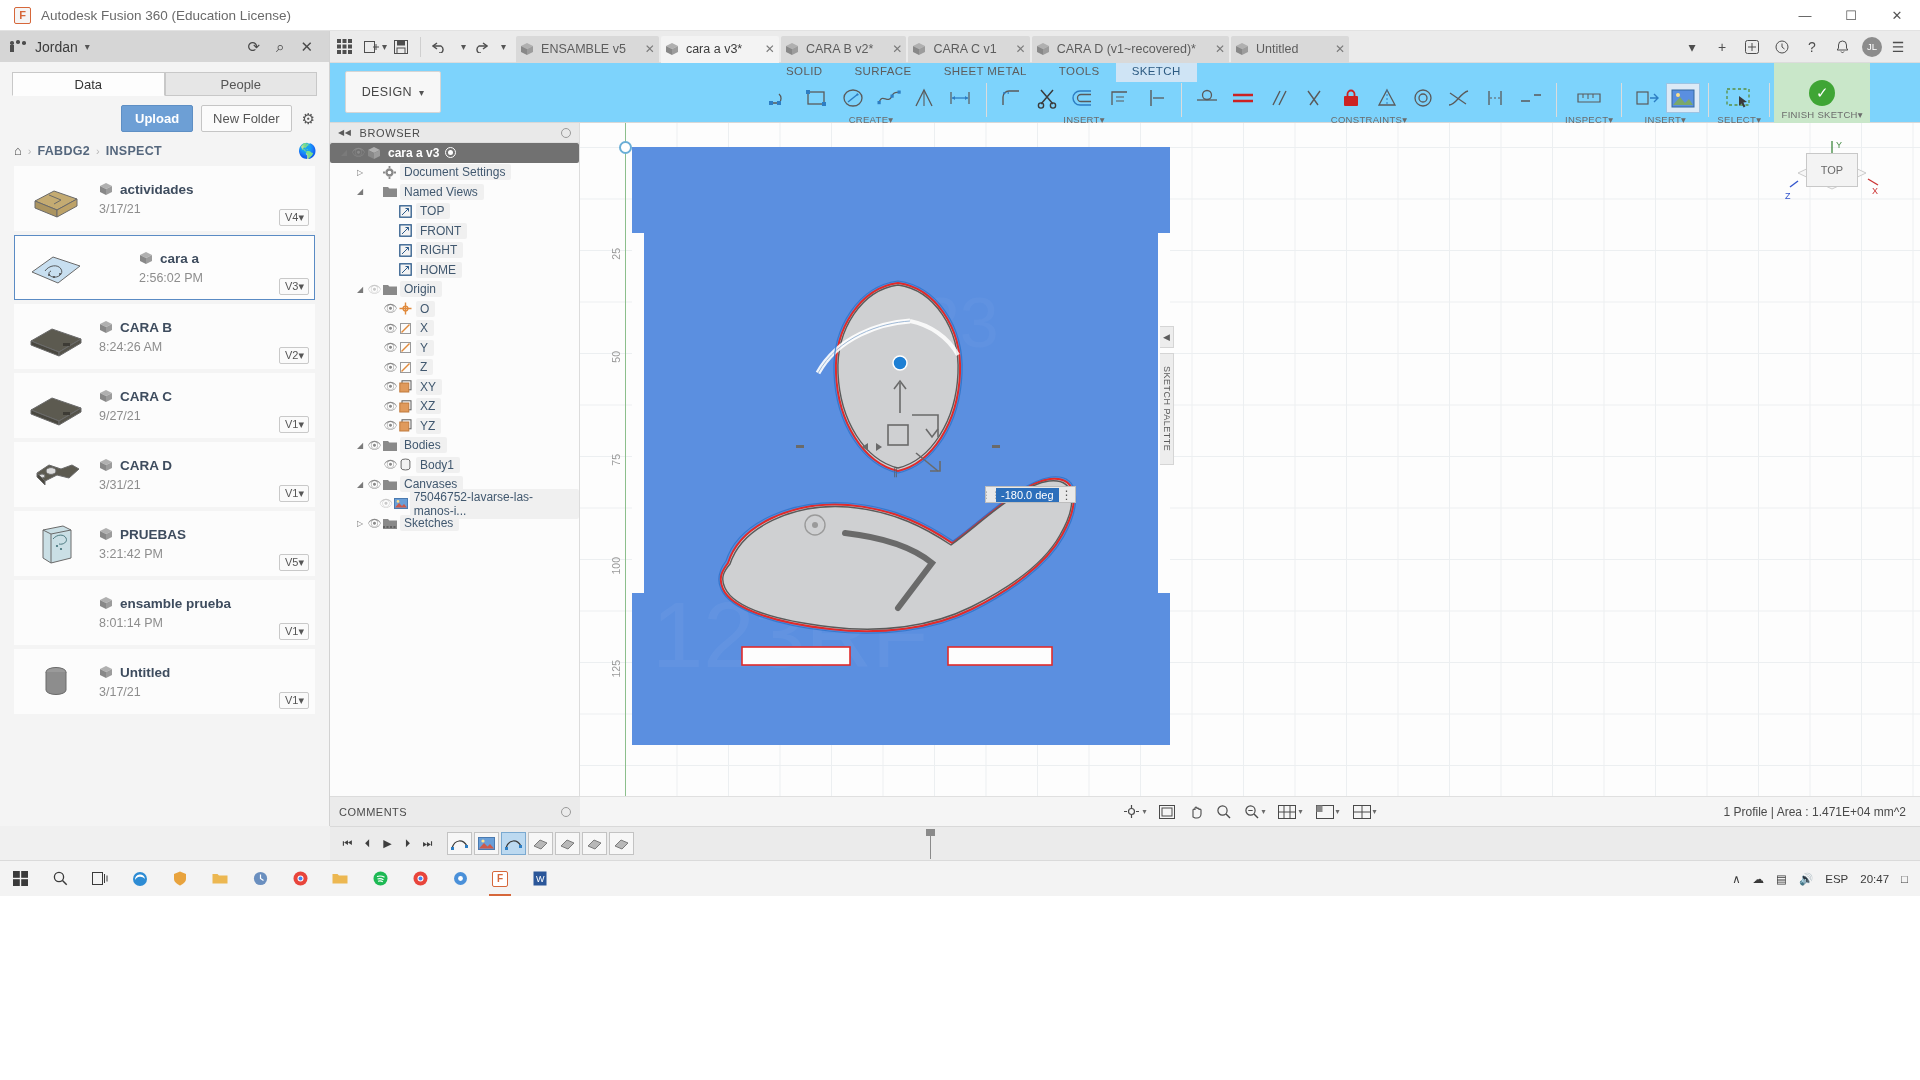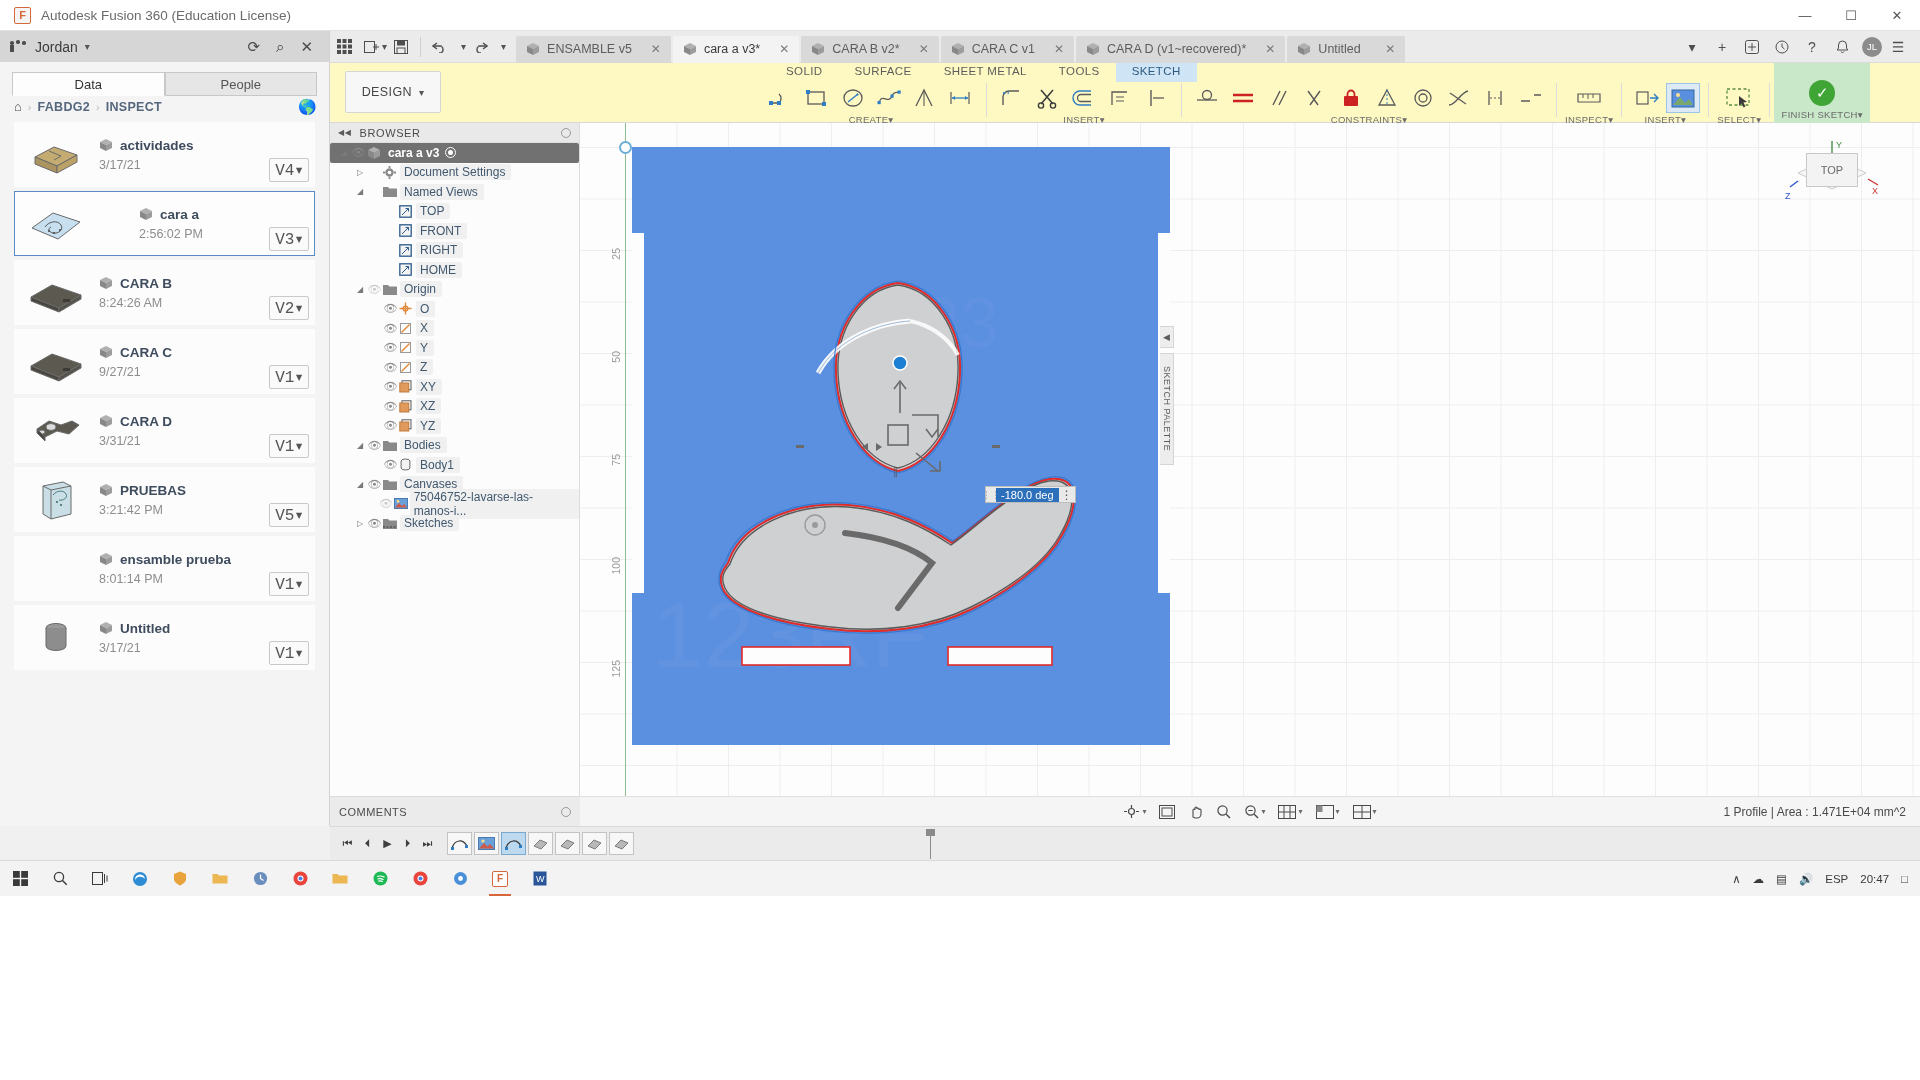--- a/index.html
+++ b/index.html
@@ -73,7 +73,7 @@
     color:#4e4e4e; font-size:14px; }
   .tb-sep { width:1px; height:20px; background:#cfcfcf; margin:0 5px; }
   .tabs { display:flex; align-items:flex-end; height:32px; margin-left:10px; }
-  .dtab { height:27px; min-width:118px; display:flex; align-items:center; gap:7px; padding:0 10px;
+  .dtab { height:27px; min-width:118px; display:flex; align-items:center; gap:7px; padding:0 4px;
     background:#d9d9d9; color:#5d5d5d; font-size:12.5px; margin-right:2px; border-radius:2px 2px 0 0; }
   .dtab.active { background:#f3f3f3; color:#3b3b3b; }
   .dtab .x { margin-left:auto; font-size:12px; color:#7a7a7a; padding-left:12px;}

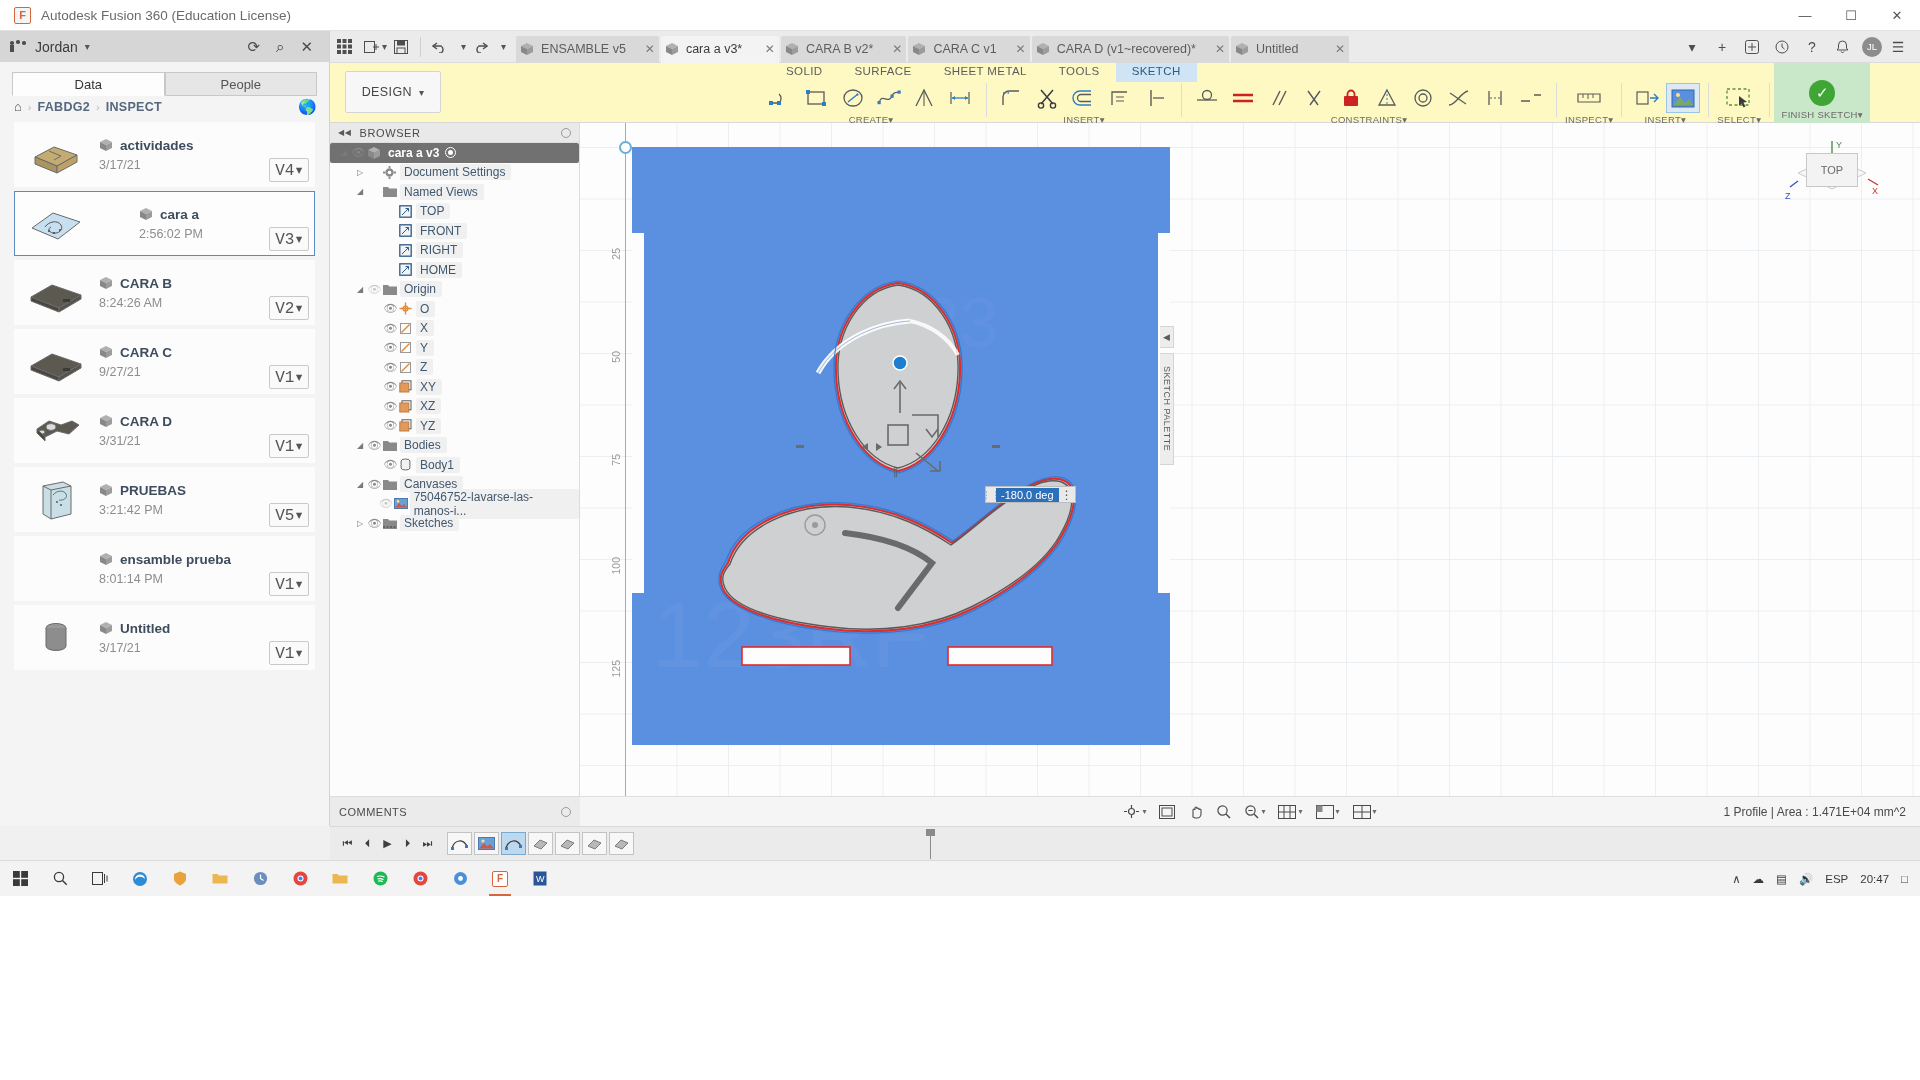--- a/index.html
+++ b/index.html
@@ -82,7 +82,7 @@
     display:flex; align-items:center; justify-content:center; margin-left:4px;}
 
   
-  .ribbon { position:absolute; left:330px; top:63px; width:1590px; height:60px; background:#fef9c3;
+  .ribbon { position:absolute; left:330px; top:63px; width:1590px; height:60px; background:#7dd3fc;
     border-bottom:1px solid #d8d8d8; }
   .ribtabs { position:absolute; left:440px; top:0; display:flex; height:19px; font-size:11.5px; }
   .ribtab { padding:2px 16px 0 16px; color:#5d5d5d; letter-spacing:.4px; }

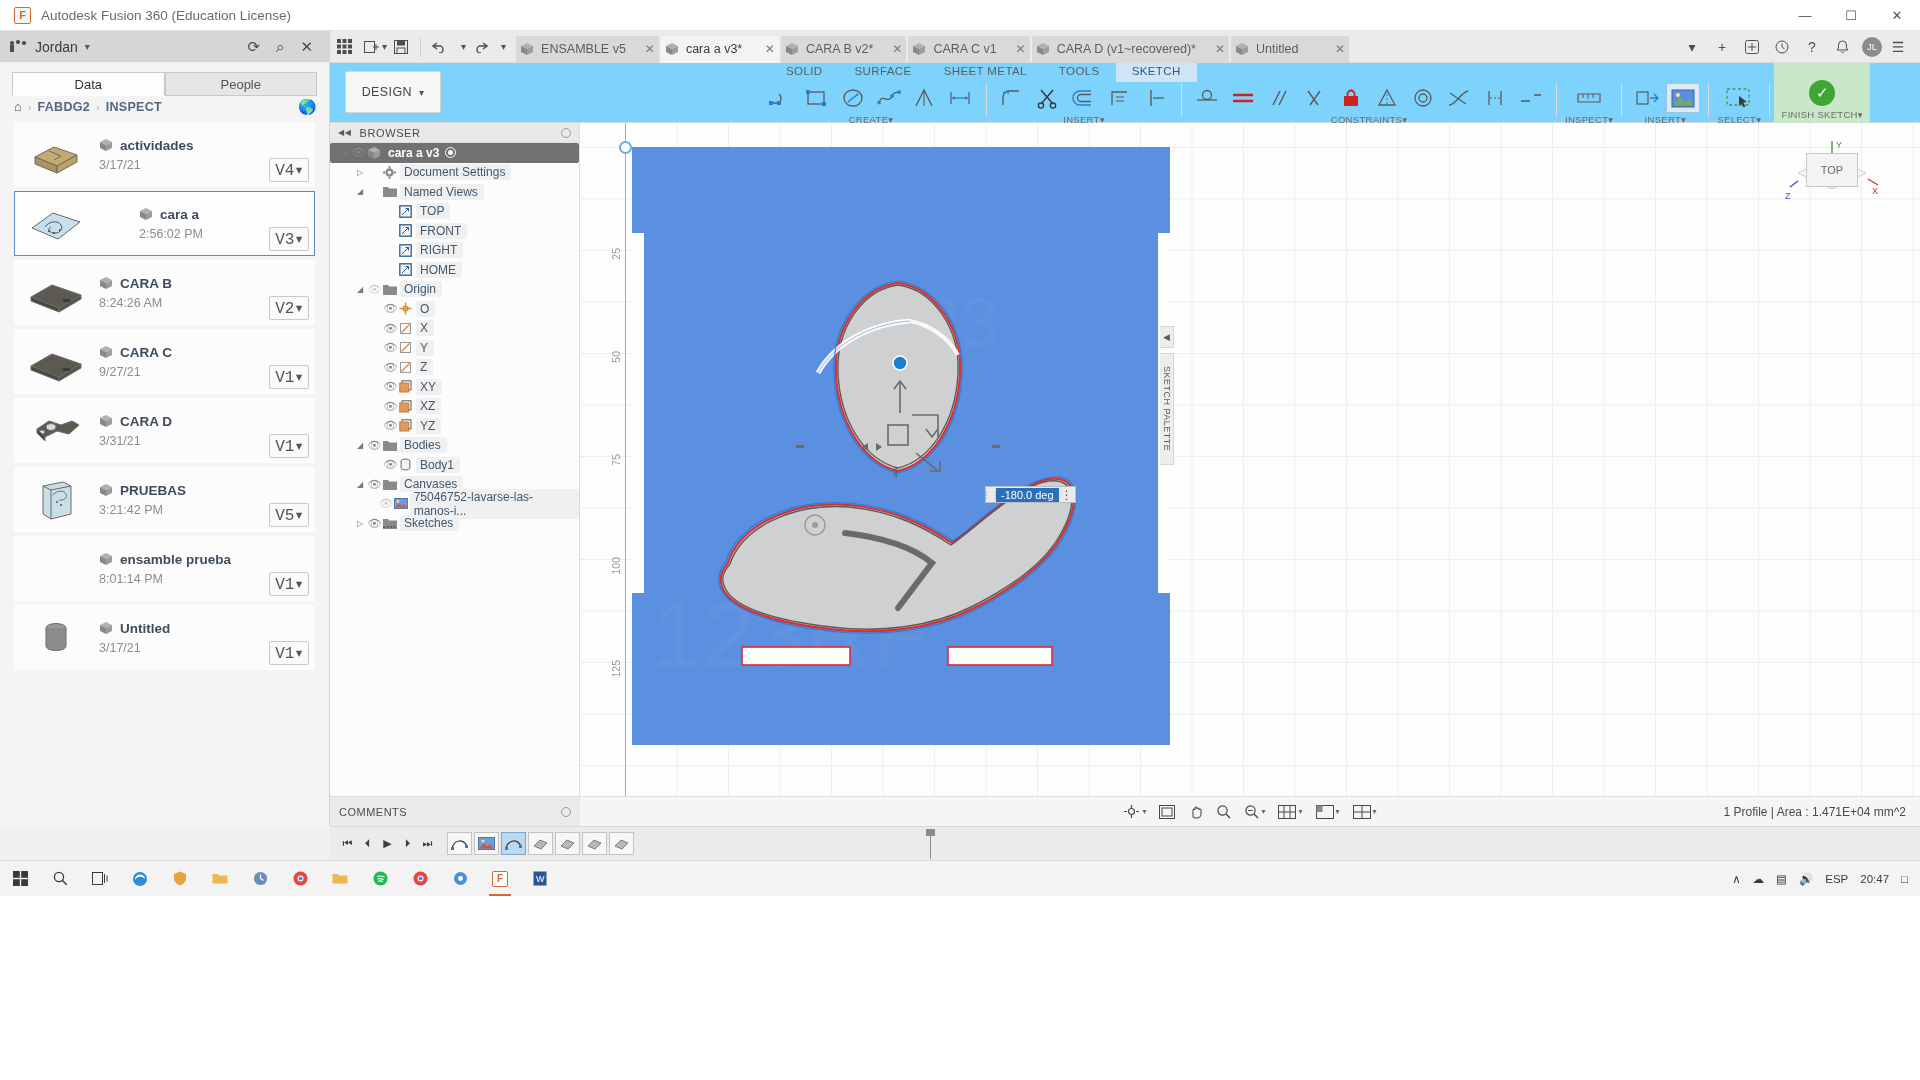--- a/index.html
+++ b/index.html
@@ -233,6 +233,11 @@
       <div class="dp-tab">People</div>
     </div>
 
+    <div class="dp-actions">
+      <div class="btn-upload">Upload</div>
+      <div class="btn-newfolder">New Folder</div>
+      <span class="ic gear-btn">⚙</span>
+    </div>
 
     <div class="breadcrumb">
       <span class="bc-home">⌂</span>

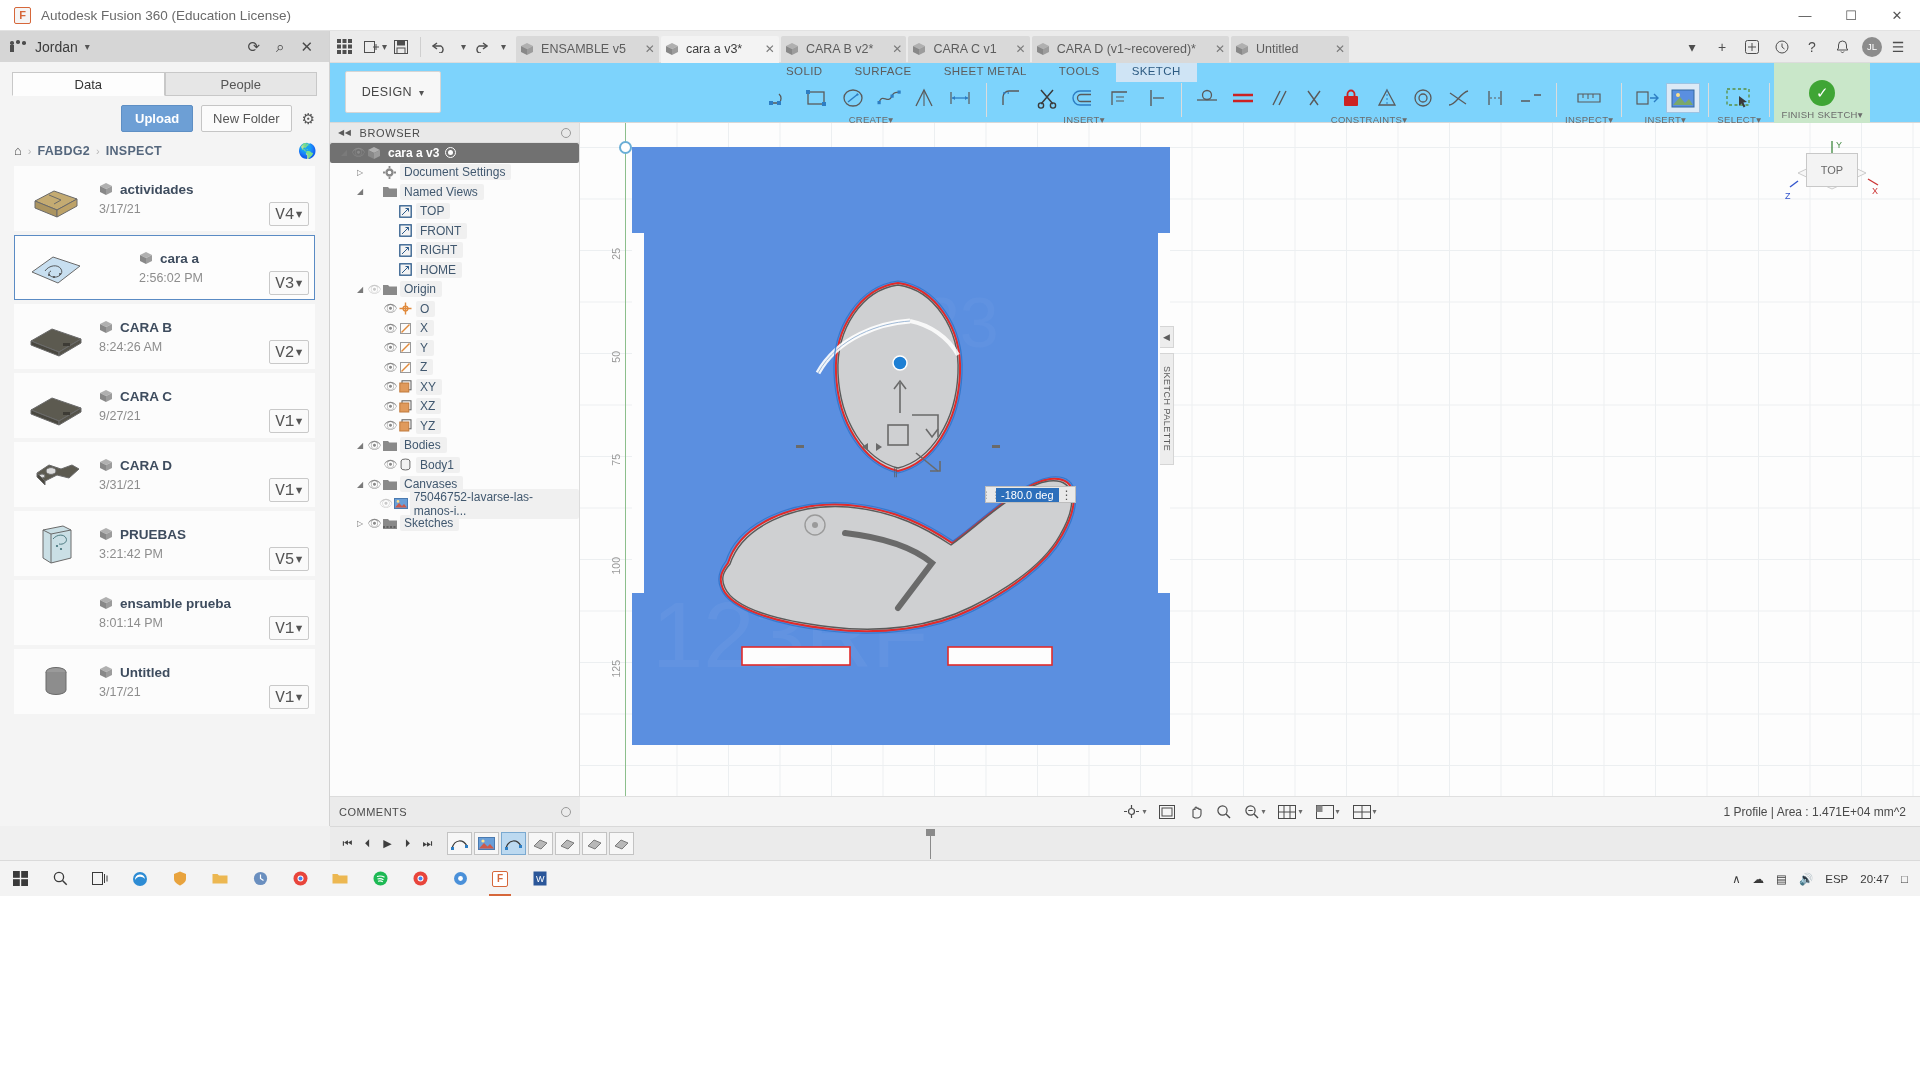--- a/index.html
+++ b/index.html
@@ -63,8 +63,8 @@
   .fname { font-size:13.5px; color:#3e4c5e; font-weight:bold; display:flex; align-items:center; gap:7px;}
   .cubeico { width:14px; height:14px; display:inline-block; position:relative; }
   .fdate { font-size:12.5px; color:#8d8d8d; margin-top:5px; }
-  .vbadge { position:absolute; right:5px; bottom:4px; font-size:16px; color:#555;
-    border:1px solid #c9c9c9; background:#fafafa; padding:1px 4px 1px 5px; border-radius:2px;font-family:Liberation Mono, monospace; }
+  .vbadge { position:absolute; right:5px; bottom:4px; font-size:11px; color:#555;
+    border:1px solid #c9c9c9; background:#fafafa; padding:1px 4px 1px 5px; border-radius:2px; }
 
   
   .topbar { position:absolute; left:330px; top:31px; width:1590px; height:32px; background:#ebebeb;

